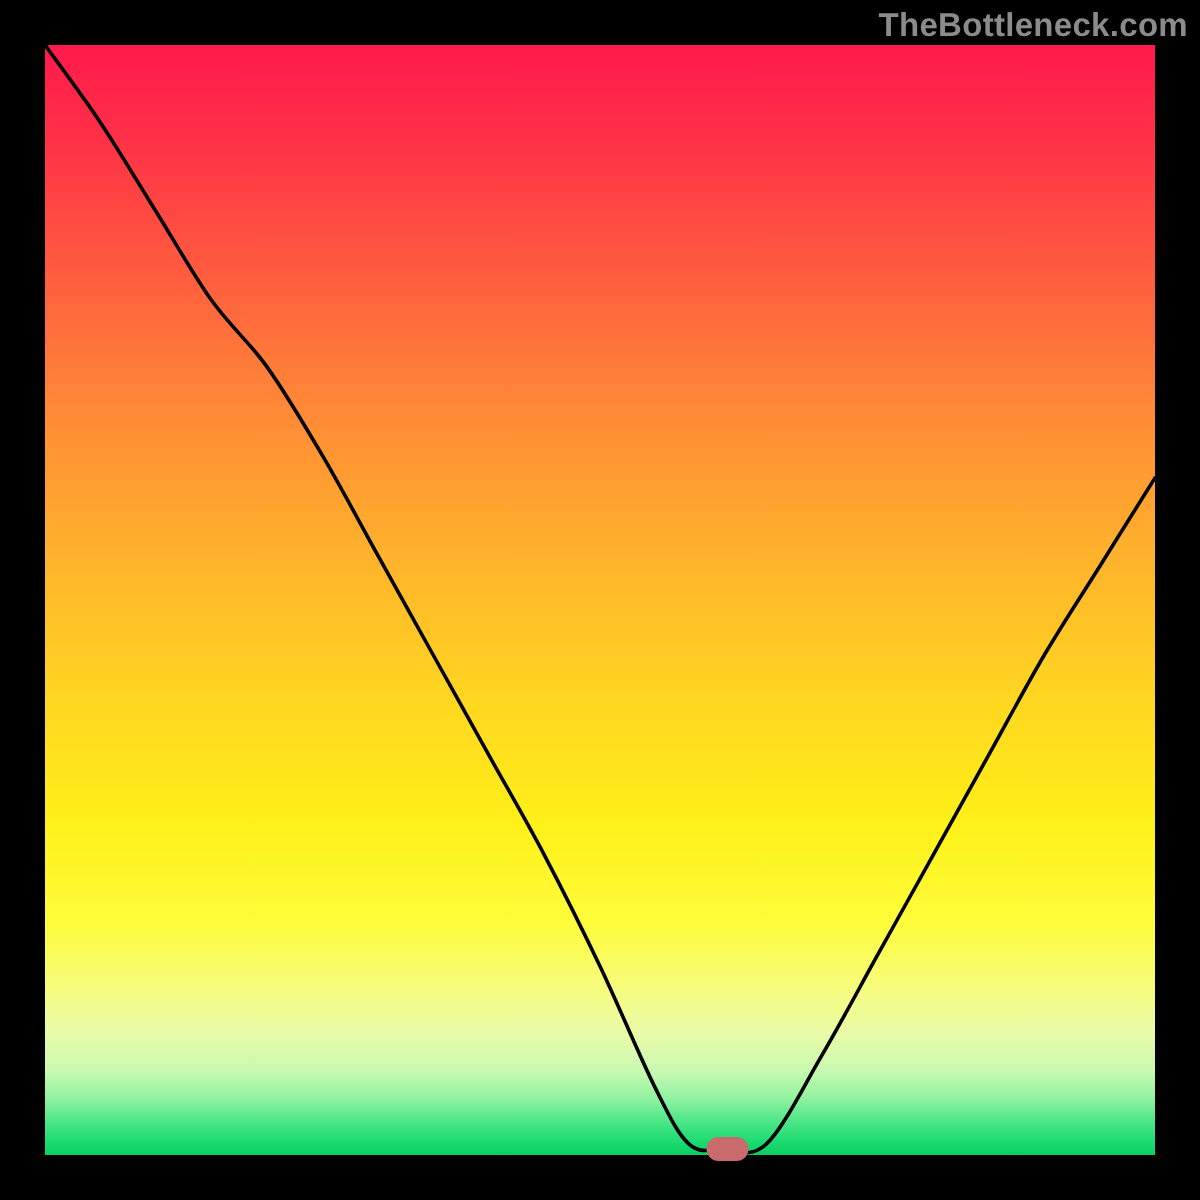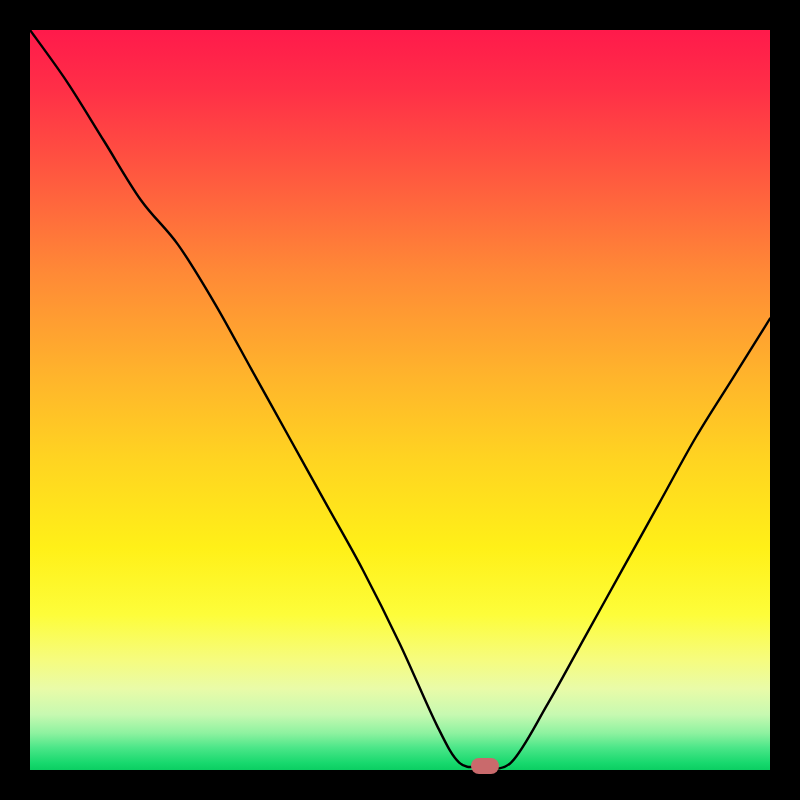--- a/index.html
+++ b/index.html
@@ -86,6 +86,7 @@
     <div class="marker" id="marker" style="left: 61.5%; top: 99.4%;"></div>
   </div>
 
+  <div class="watermark">TheBottleneck.com</div>
 </div>
 
 </body></html>

